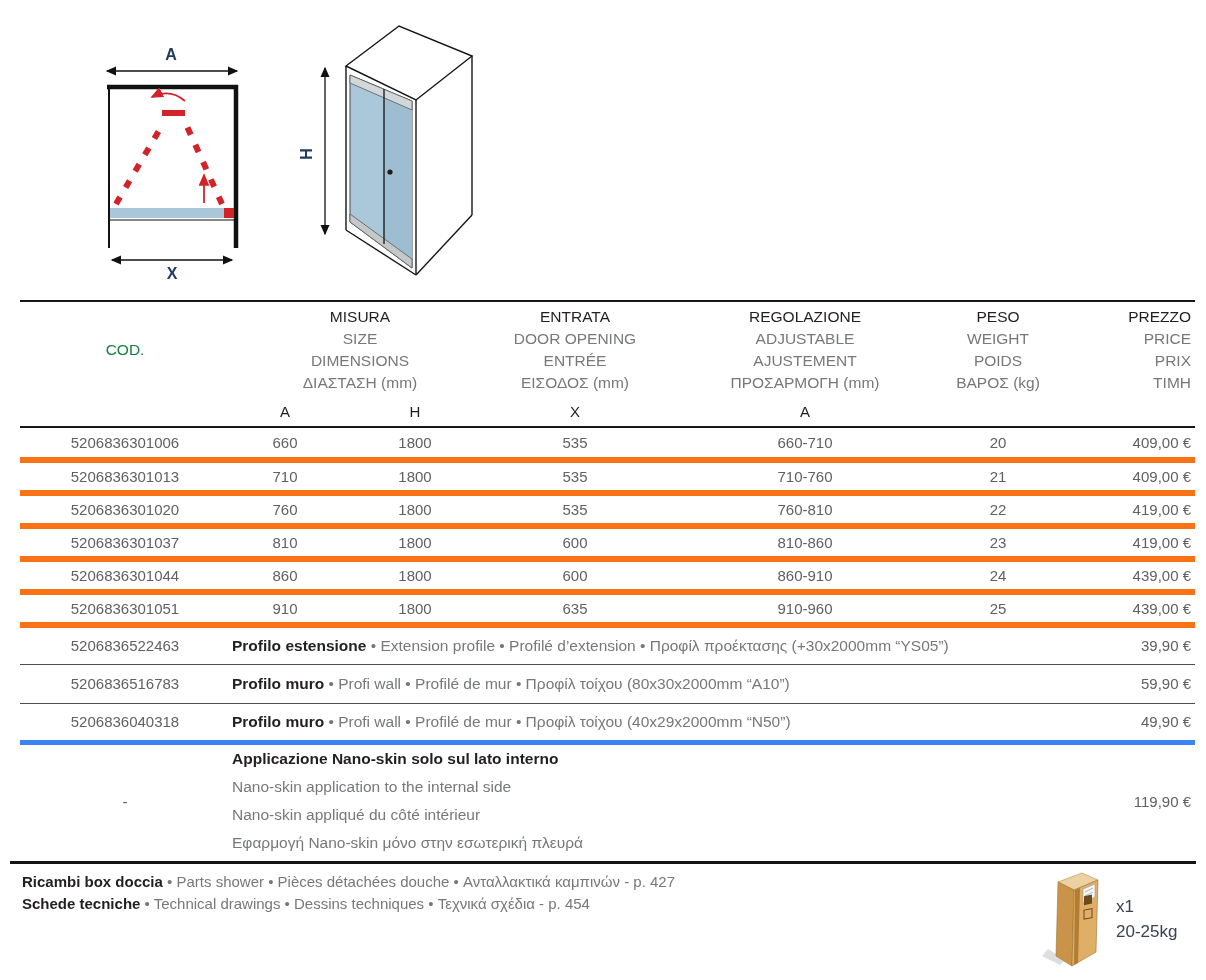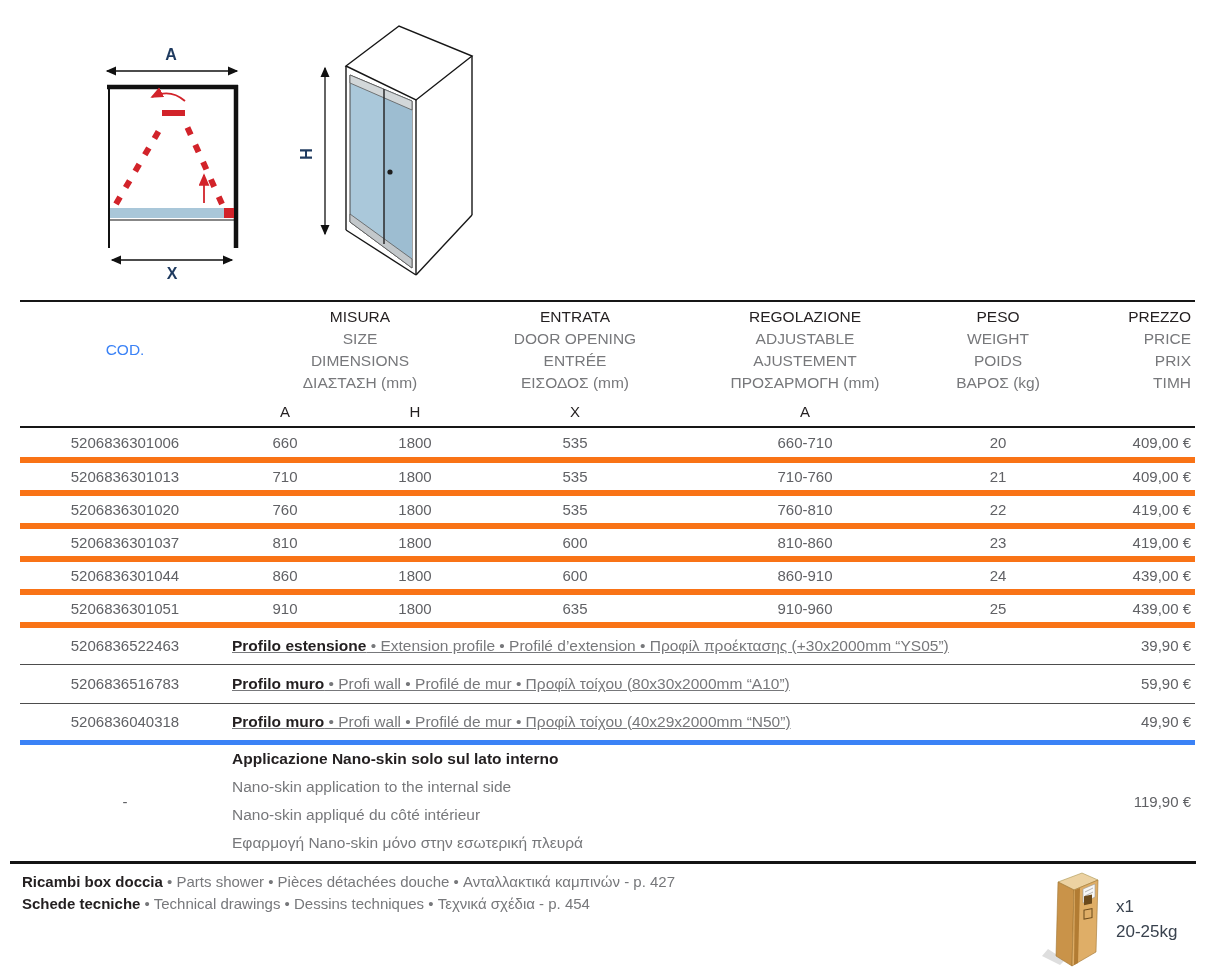--- a/index.html
+++ b/index.html
@@ -22,7 +22,7 @@
   .hdr-row th.prezzo-h { text-align:right; padding-right:4px; }
   .hl { display:block; line-height:22px; font-size:15.5px; color:#77787b; white-space:nowrap; }
   .hl.first { color:#231f20; font-weight:normal; }
-  .cod-h { text-align:center; font-weight:bold; font-size:15.5px; color:#3b82f6;
+  .cod-h { text-align:center; font-weight:bold; font-size:15.5px; color:#15803d;
            vertical-align:middle !important; }
   .sub-row th { height:30px; font-size:15px; font-weight:bold; color:#231f20;
                 text-align:center; border-bottom:2px solid #161616; }

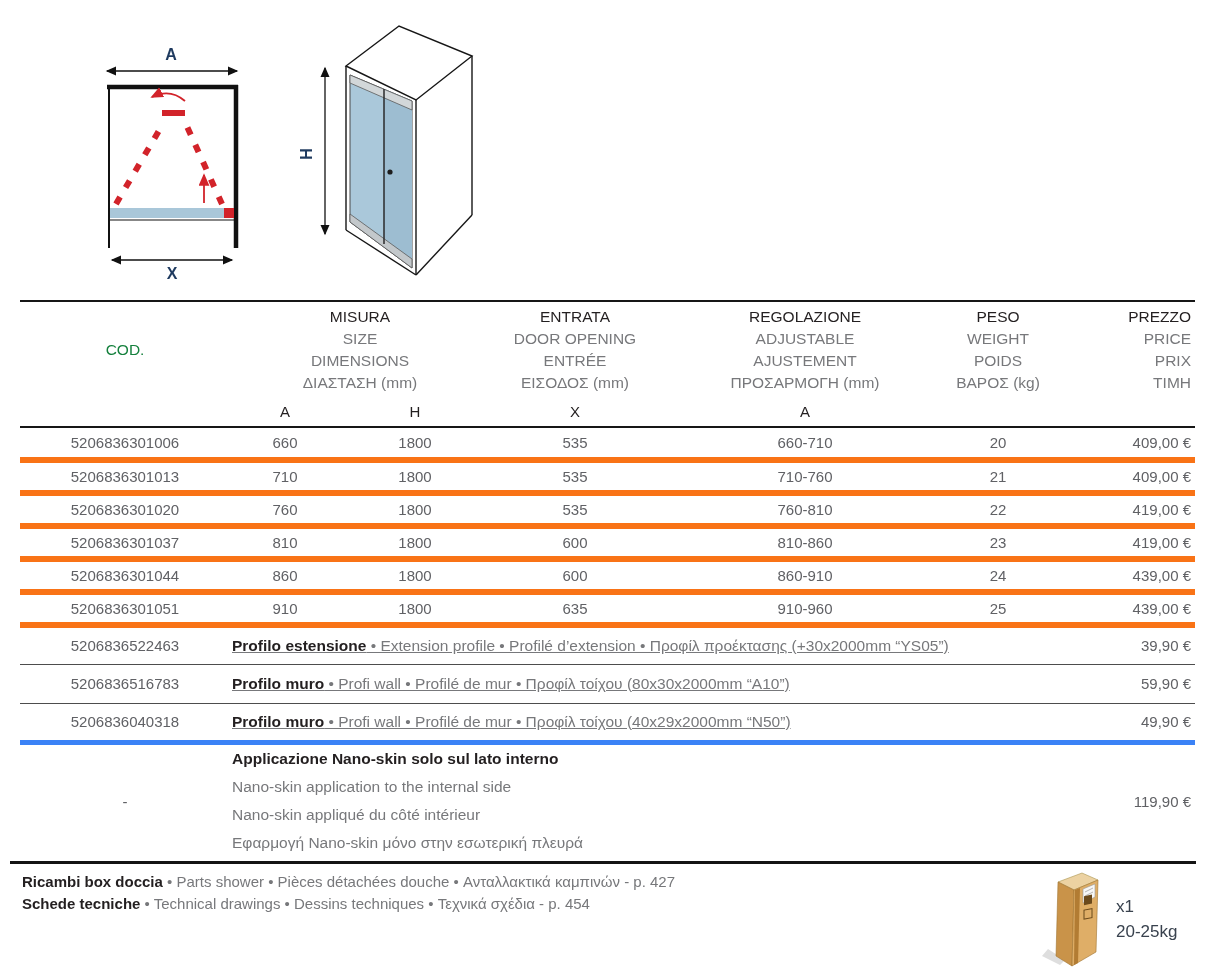--- a/index.html
+++ b/index.html
@@ -32,7 +32,7 @@
              font-size:15.5px; padding-right:4px !important; }
   tr.acc td { height:39px; font-size:15px; color:#606165; text-align:center;
               border-bottom:1px solid #4d4d4d; }
-  tr.acc td.desc { text-align:left; padding-left:2px; color:#77787b; font-size:15.5px;text-decoration:underline; }
+  tr.acc td.desc { text-align:left; padding-left:2px; color:#77787b; font-size:15.5px; }
   tr.acc.last td { border-bottom:5px solid #3b82f6; }
   .acc-name { font-weight:bold; color:#231f20; }
   tr.nano td { height:116px; border-bottom:none; font-size:15px; color:#606165;

